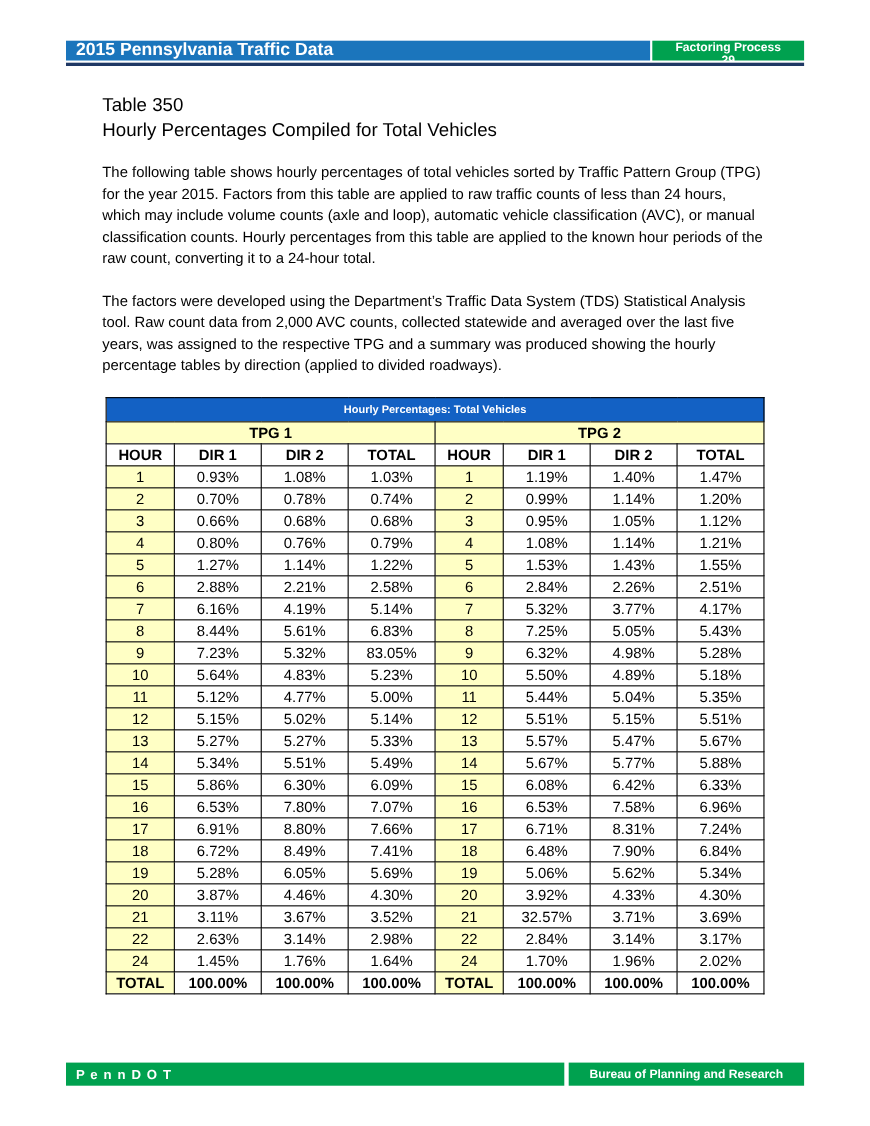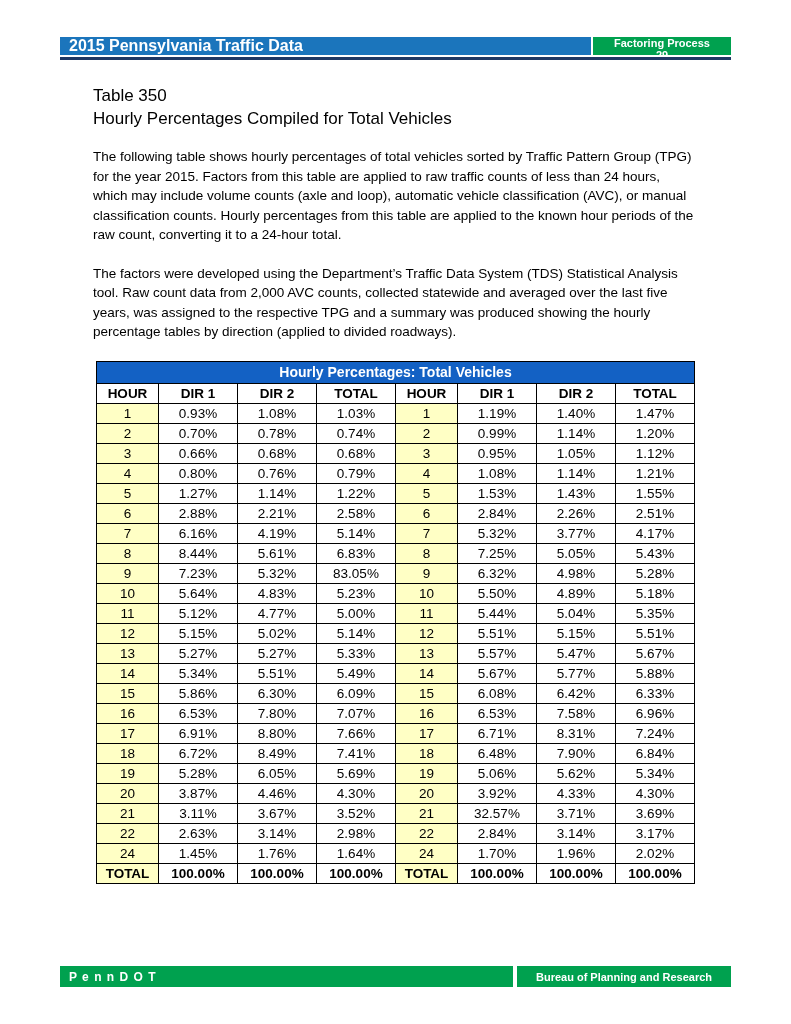--- a/index.html
+++ b/index.html
@@ -50,7 +50,7 @@
   }
   .tbl-title-cell {
     background: #1361C4; color: #fff;
-    font-size: 14px; font-weight: bold; height: 22px;
+    font-size: 10px; font-weight: bold; height: 22px;
   }
   .group-head th { background: #FFFFC5; font-size: 13.5px; font-weight: bold; height: 20px; }
   th.col-head { background: #fff; font-size: 13.5px; font-weight: bold; height: 20px; }

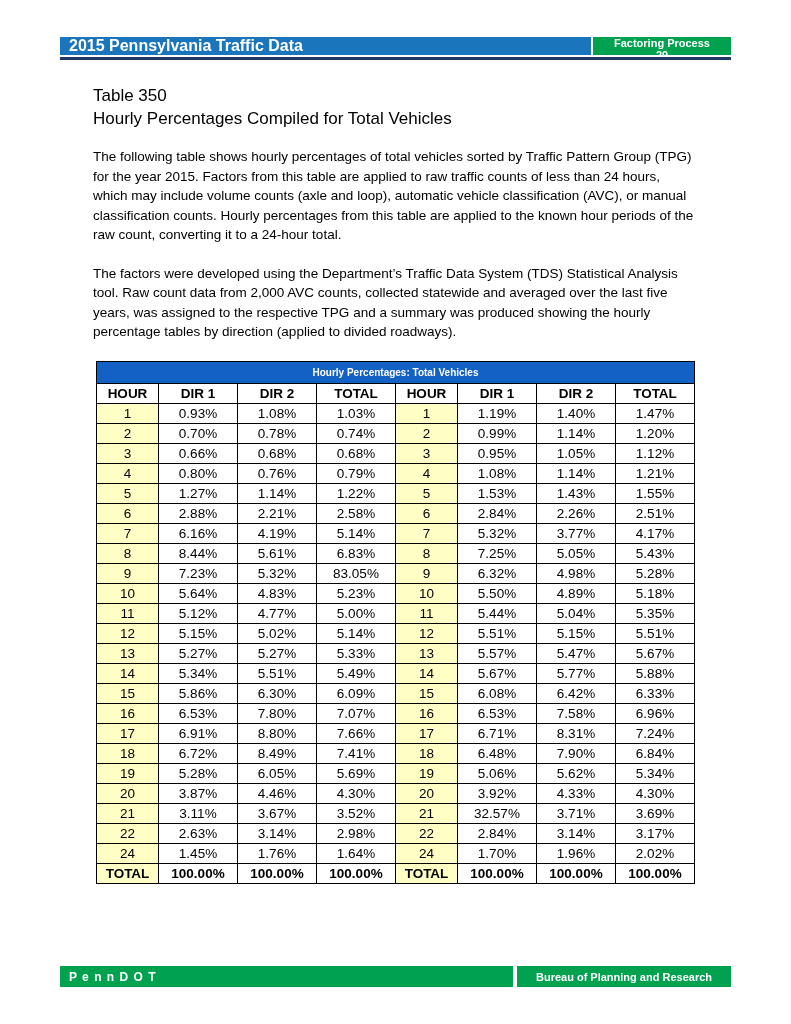--- a/index.html
+++ b/index.html
@@ -104,6 +104,10 @@
       <tr>
         <th class="tbl-title-cell" colspan="8">Hourly Percentages: Total Vehicles</th>
       </tr>
+      <tr class="group-head">
+        <th colspan="4">TPG 1</th>
+        <th colspan="4">TPG 2</th>
+      </tr>
       <tr id="col-head-row">
           <th class="col-head">HOUR</th>
           <th class="col-head">DIR 1</th>

